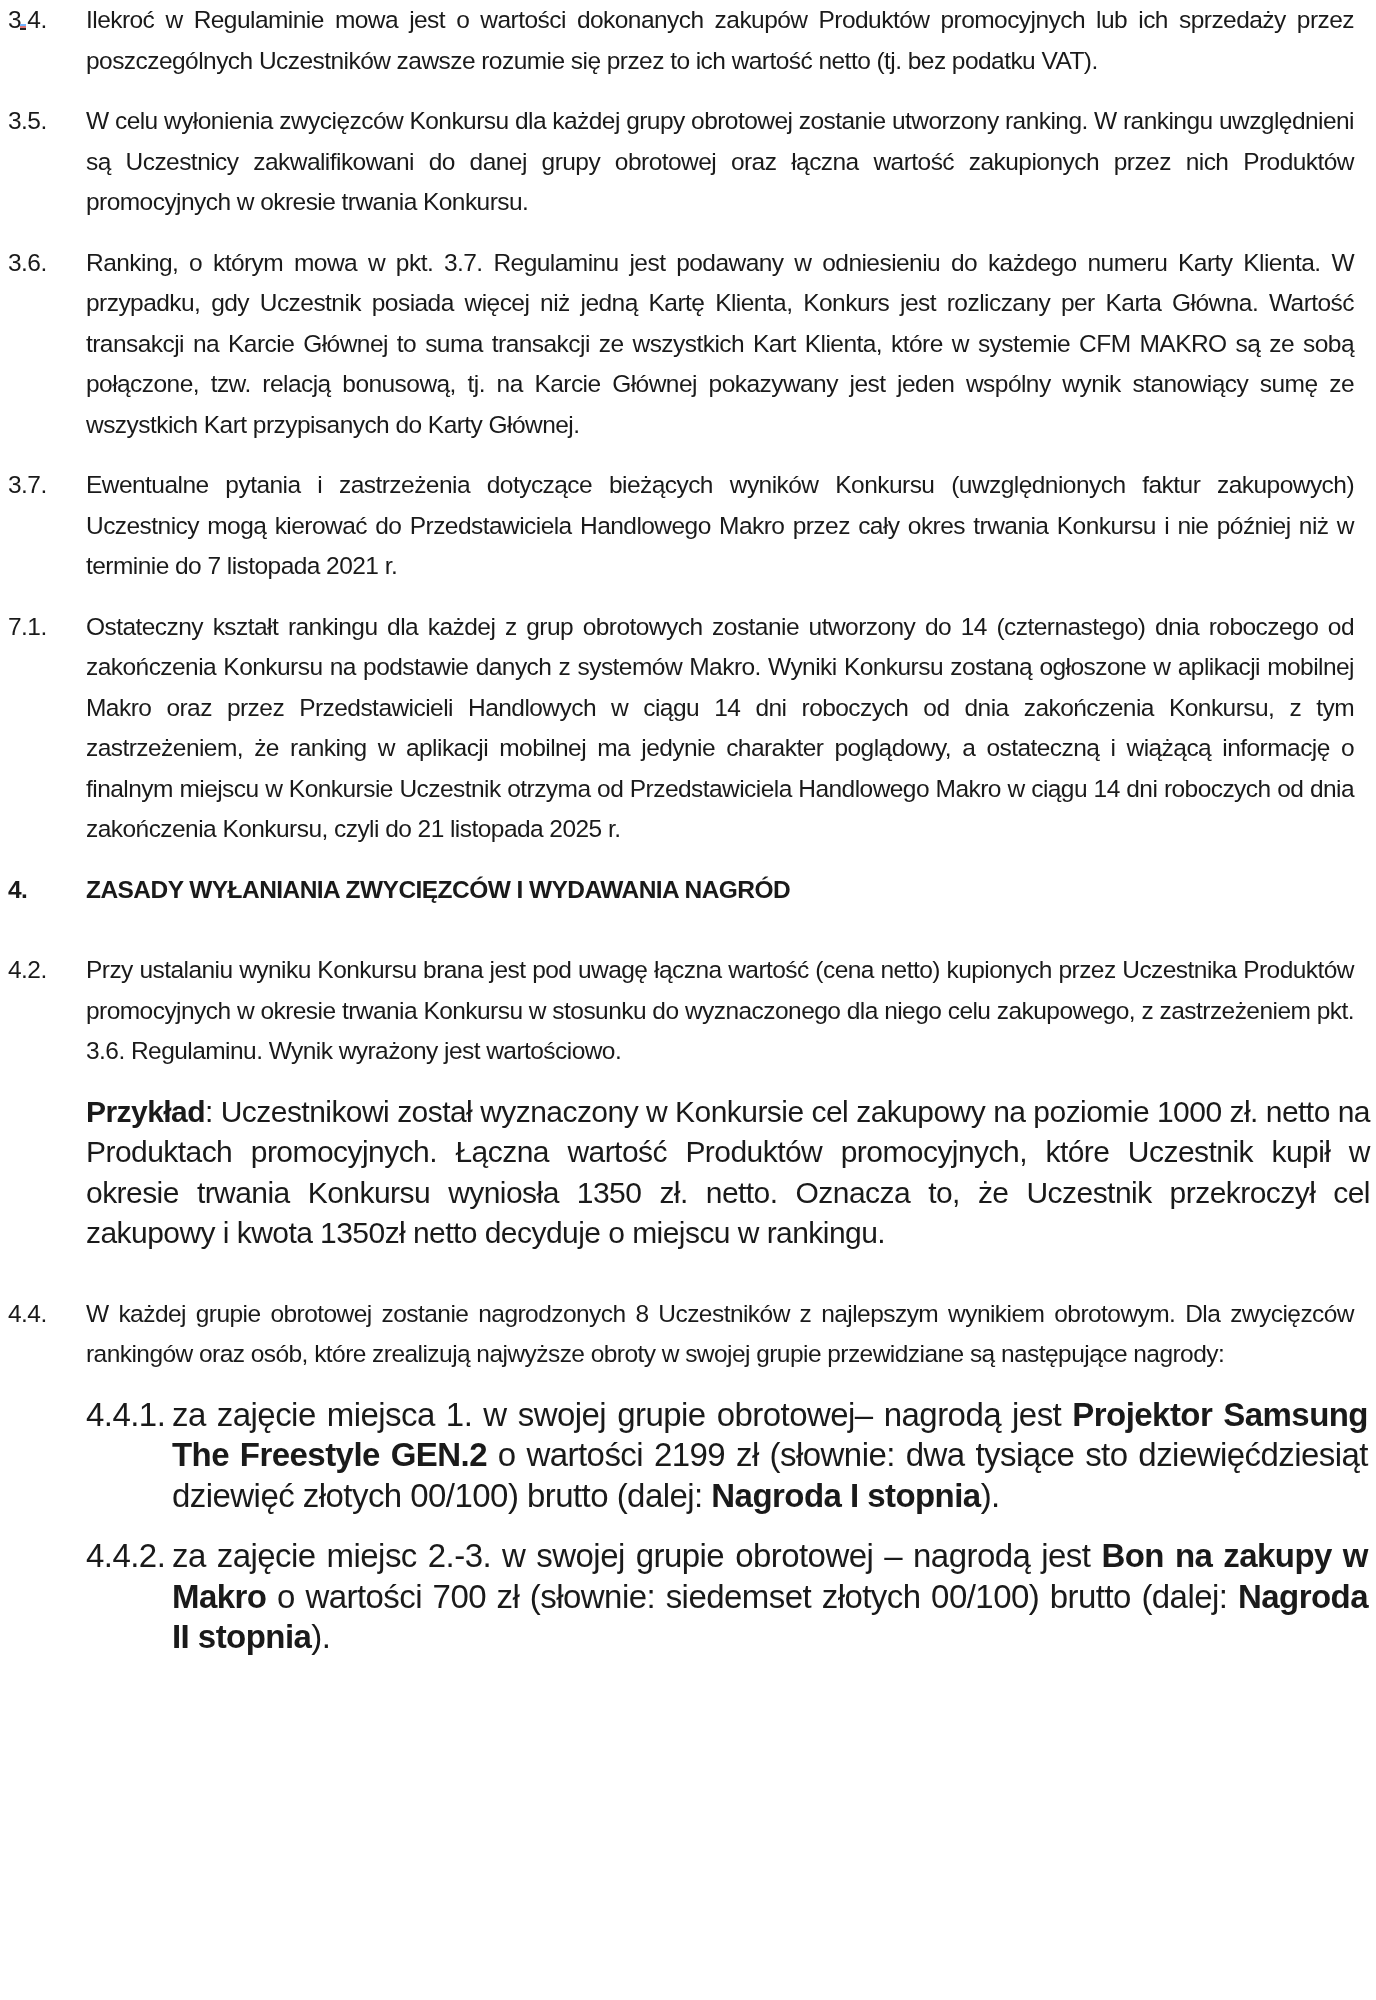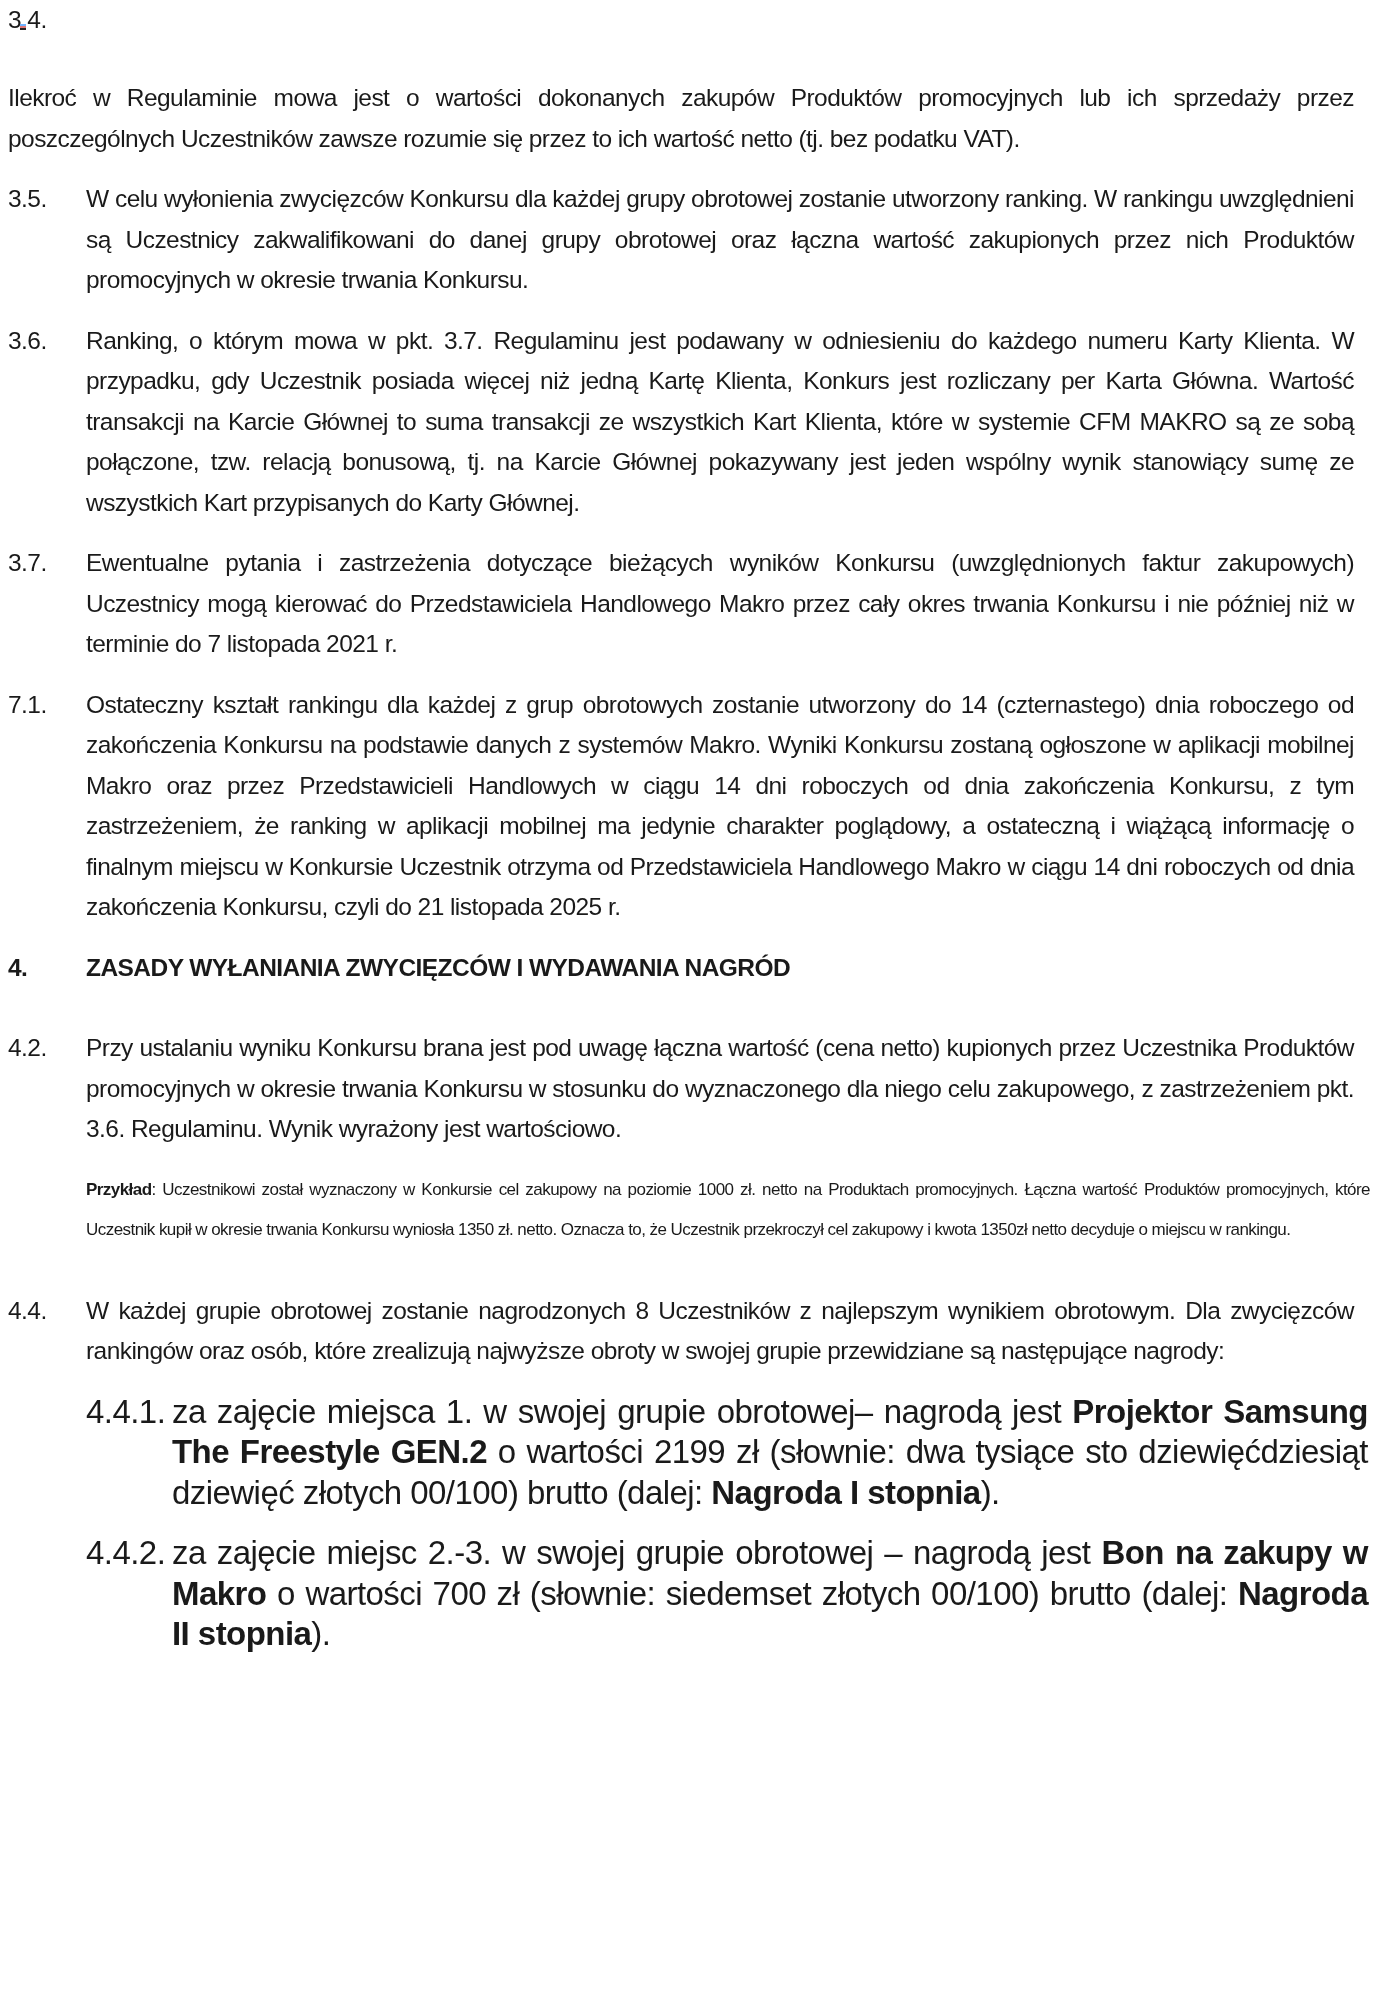--- a/index.html
+++ b/index.html
@@ -27,7 +27,7 @@
 
 <div class="page">
 
-  <div class="item" style="padding-top:0px;flex-direction:column;">
+  <div class="item" style="padding-top:0px;">
     <div class="num"><span class="mark">3.4.</span></div>
     <div class="text">Ilekroć w Regulaminie mowa jest o wartości dokonanych zakupów Produktów promocyjnych lub ich sprzedaży przez poszczególnych Uczestników zawsze rozumie się przez to ich wartość netto (tj. bez podatku VAT).</div>
   </div>

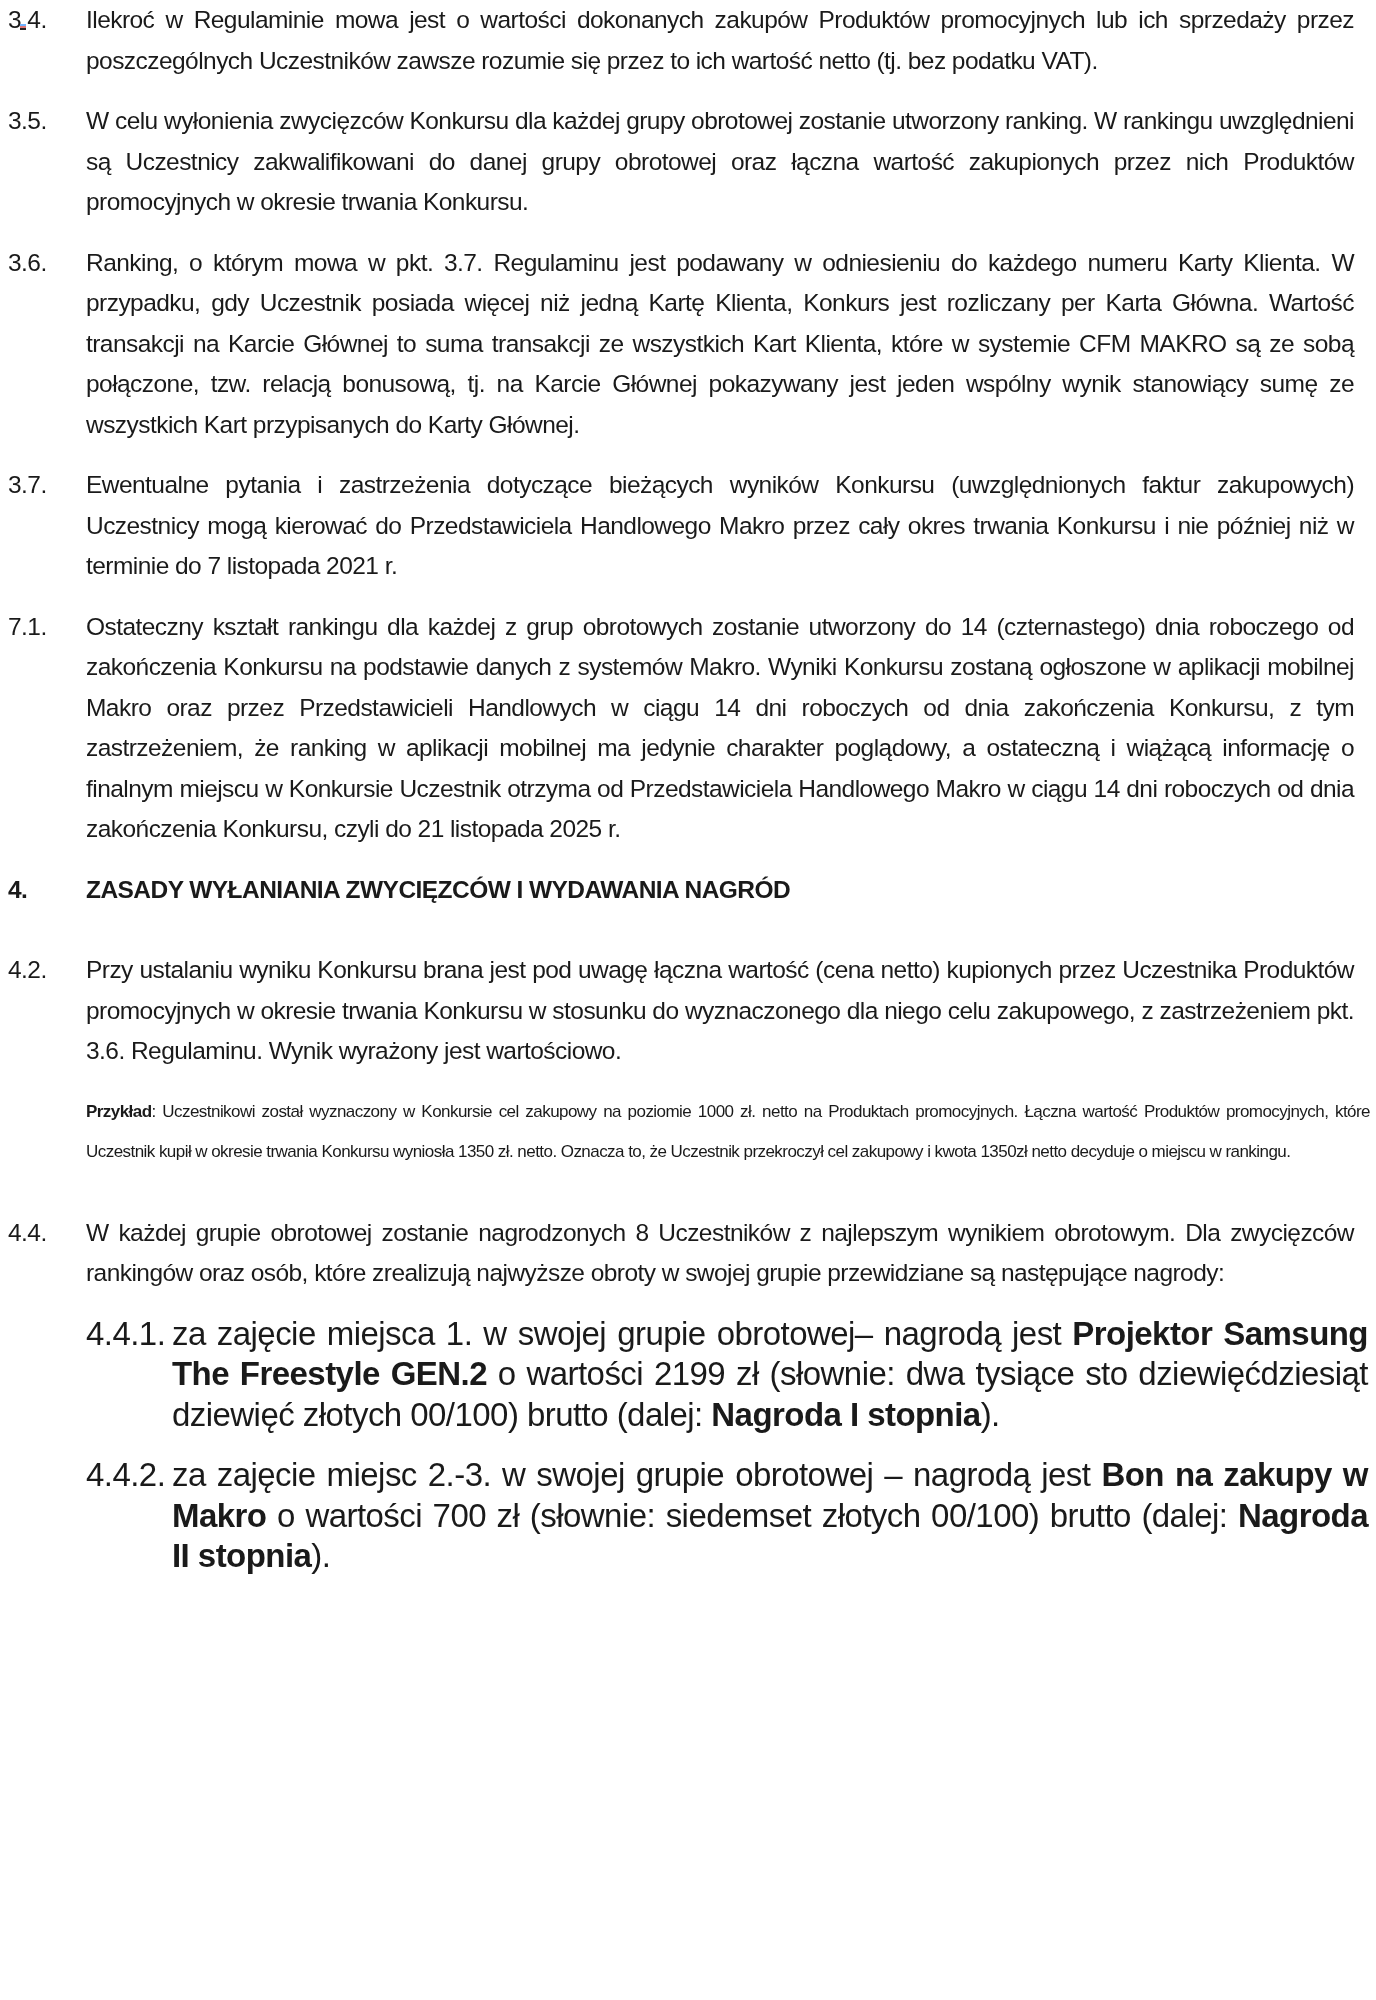--- a/index.html
+++ b/index.html
@@ -14,7 +14,7 @@
   .text { flex: 1; text-align: justify; text-align-last: left; padding-right: 22px; }
   .heading .text, .heading .num { font-weight: bold; }
   .gap-s { height: 20px; }
-  .example { margin-left: 78px; font-size: 17px; line-height: 40.5px; letter-spacing: -0.55px; text-align: justify; text-align-last: left; padding-right: 6px; }
+  .example { margin-left: 78px; font-size: 30px; line-height: 40.5px; letter-spacing: -0.55px; text-align: justify; text-align-last: left; padding-right: 6px; }
   .sub { display: flex; margin-left: 78px; font-size: 33px; line-height: 40.5px; letter-spacing: -0.55px; }
   .subnum { width: 86px; flex: 0 0 86px; }
   .subtext { flex: 1; text-align: justify; text-align-last: left; padding-right: 8px; }

